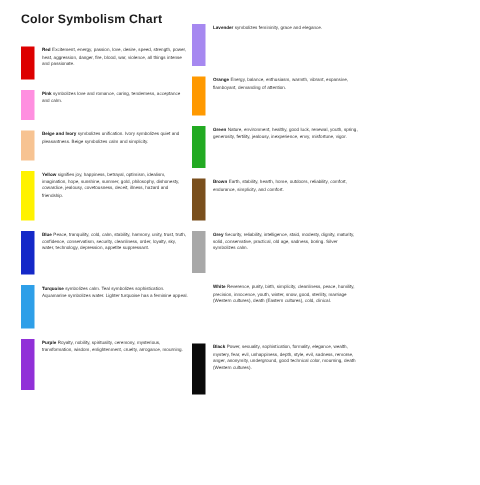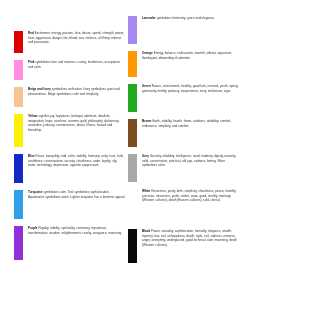--- a/index.html
+++ b/index.html
@@ -73,6 +73,7 @@
 
 <div id="page">
 
+  <div class="title">Color Symbolism Chart</div>
 
   <div class="column col-left">
       <div class="entry" style="min-height: 22px;">

